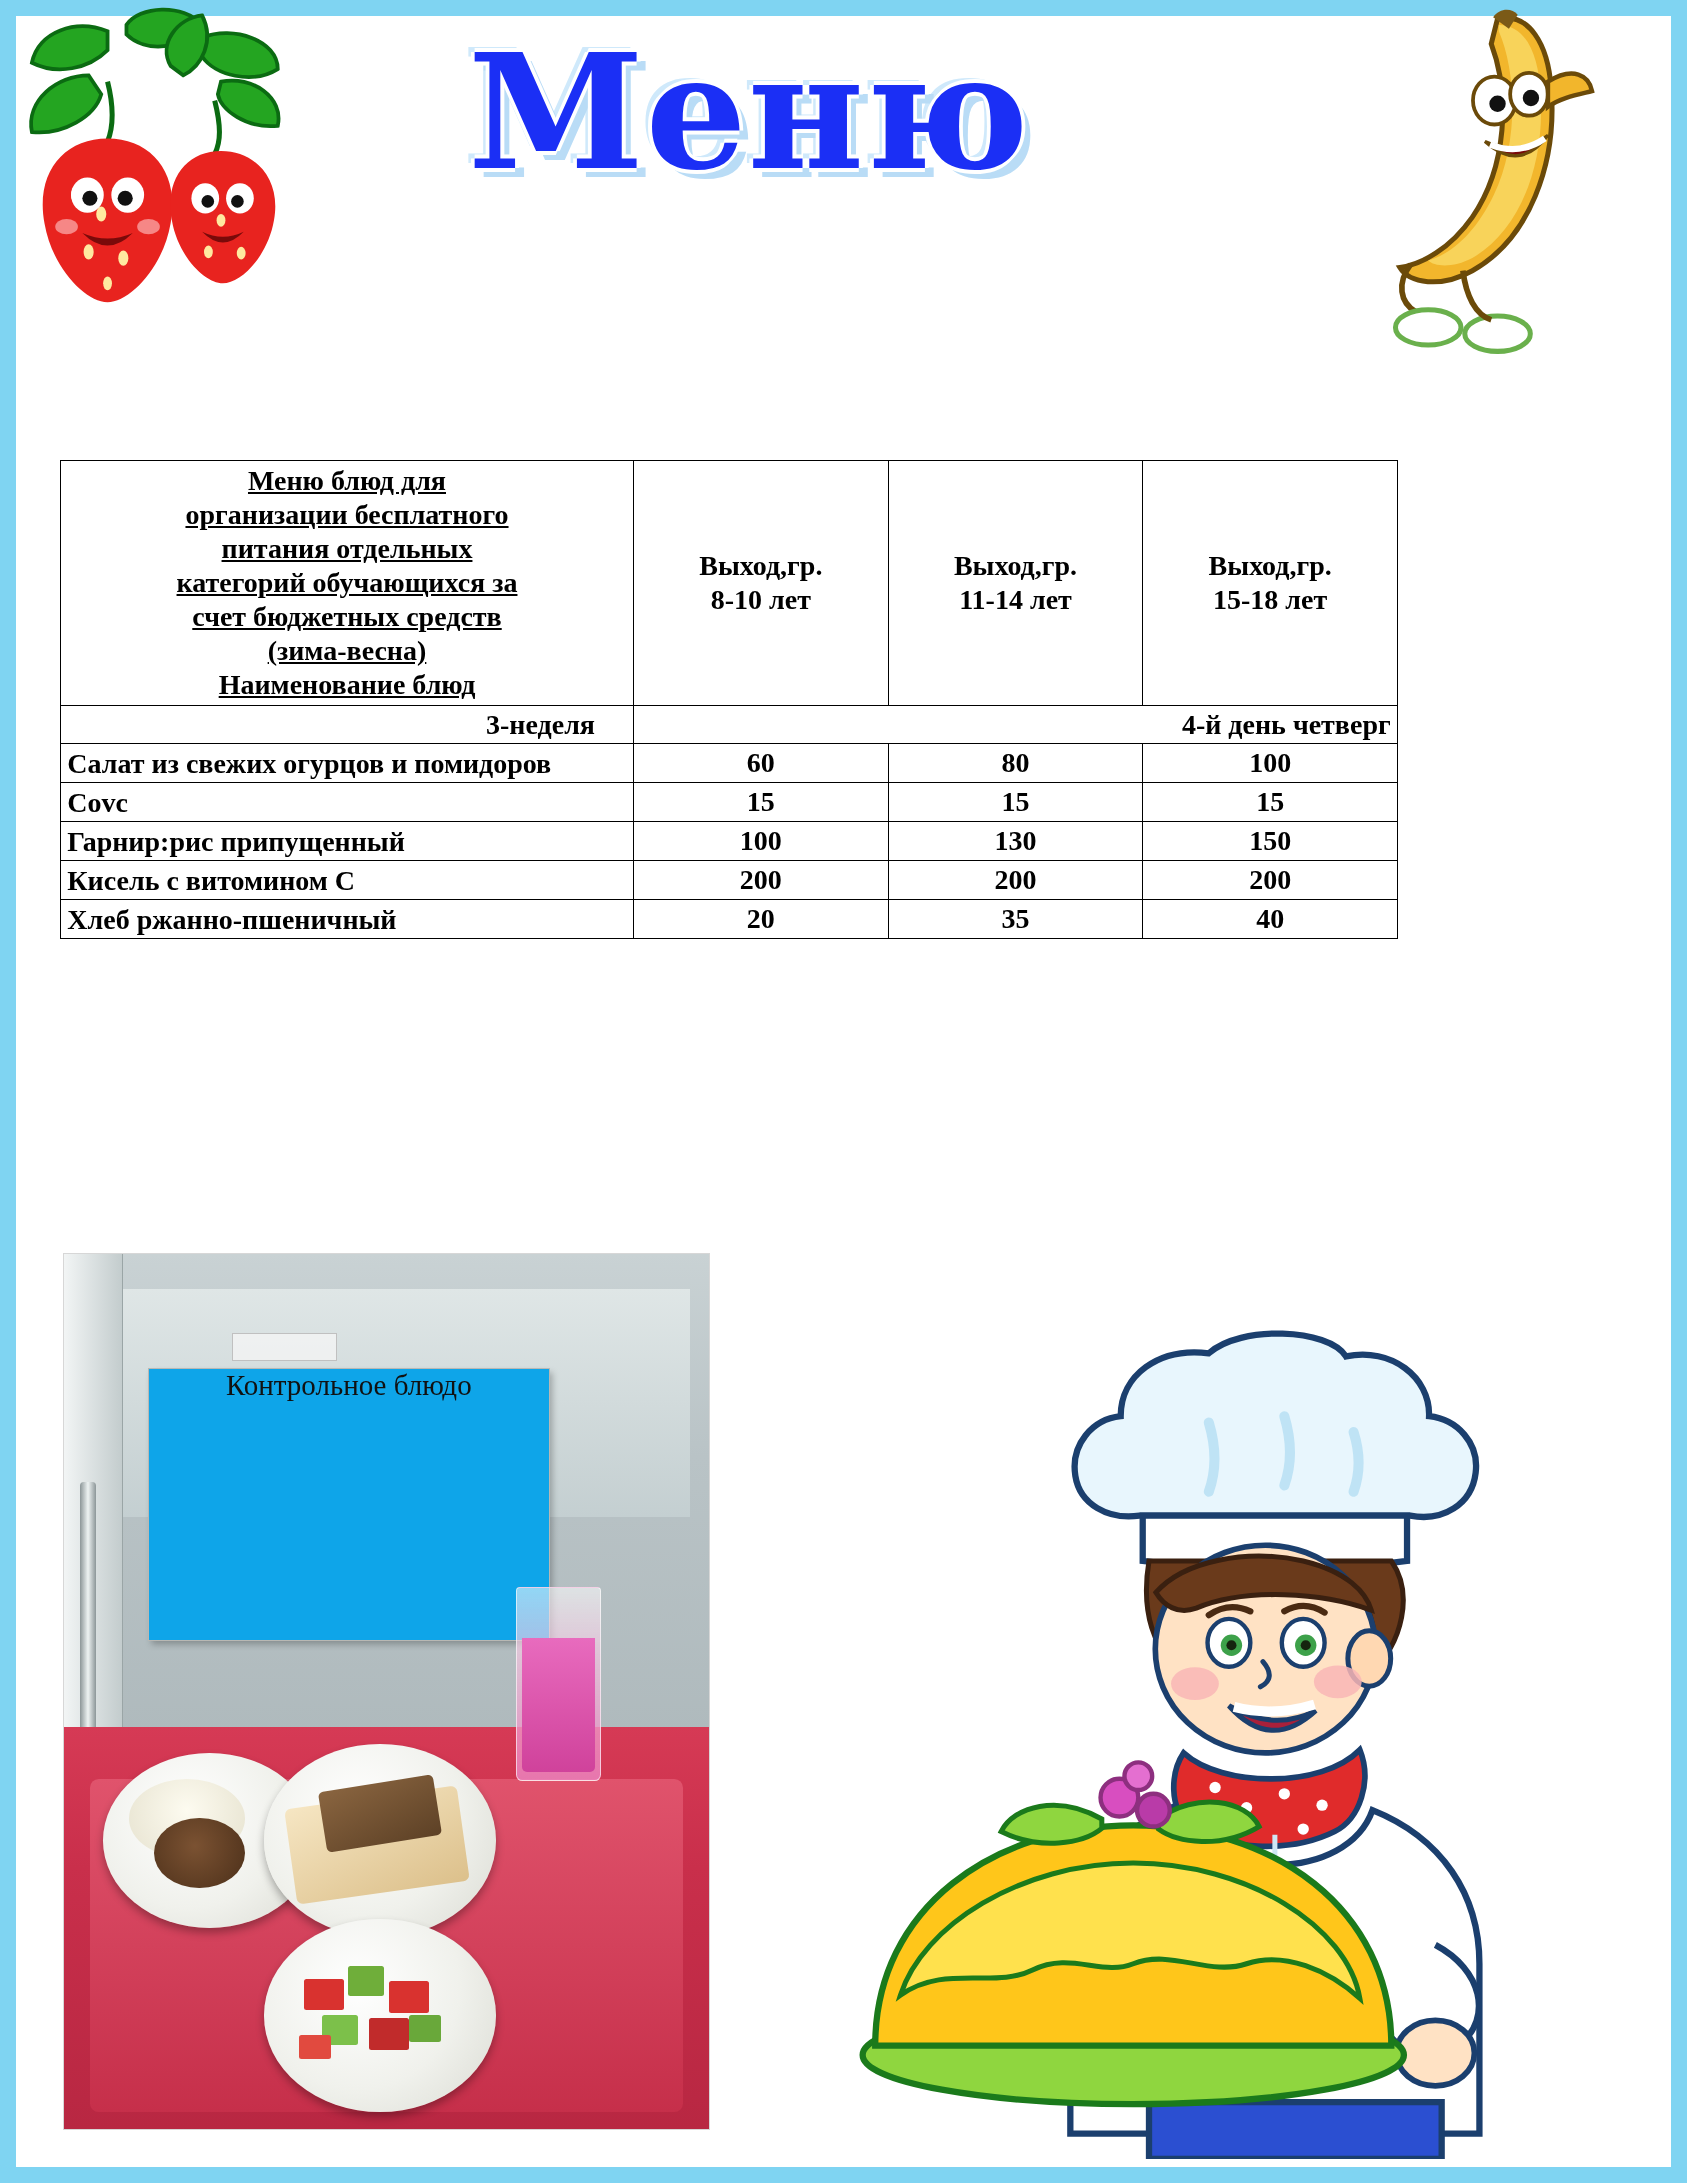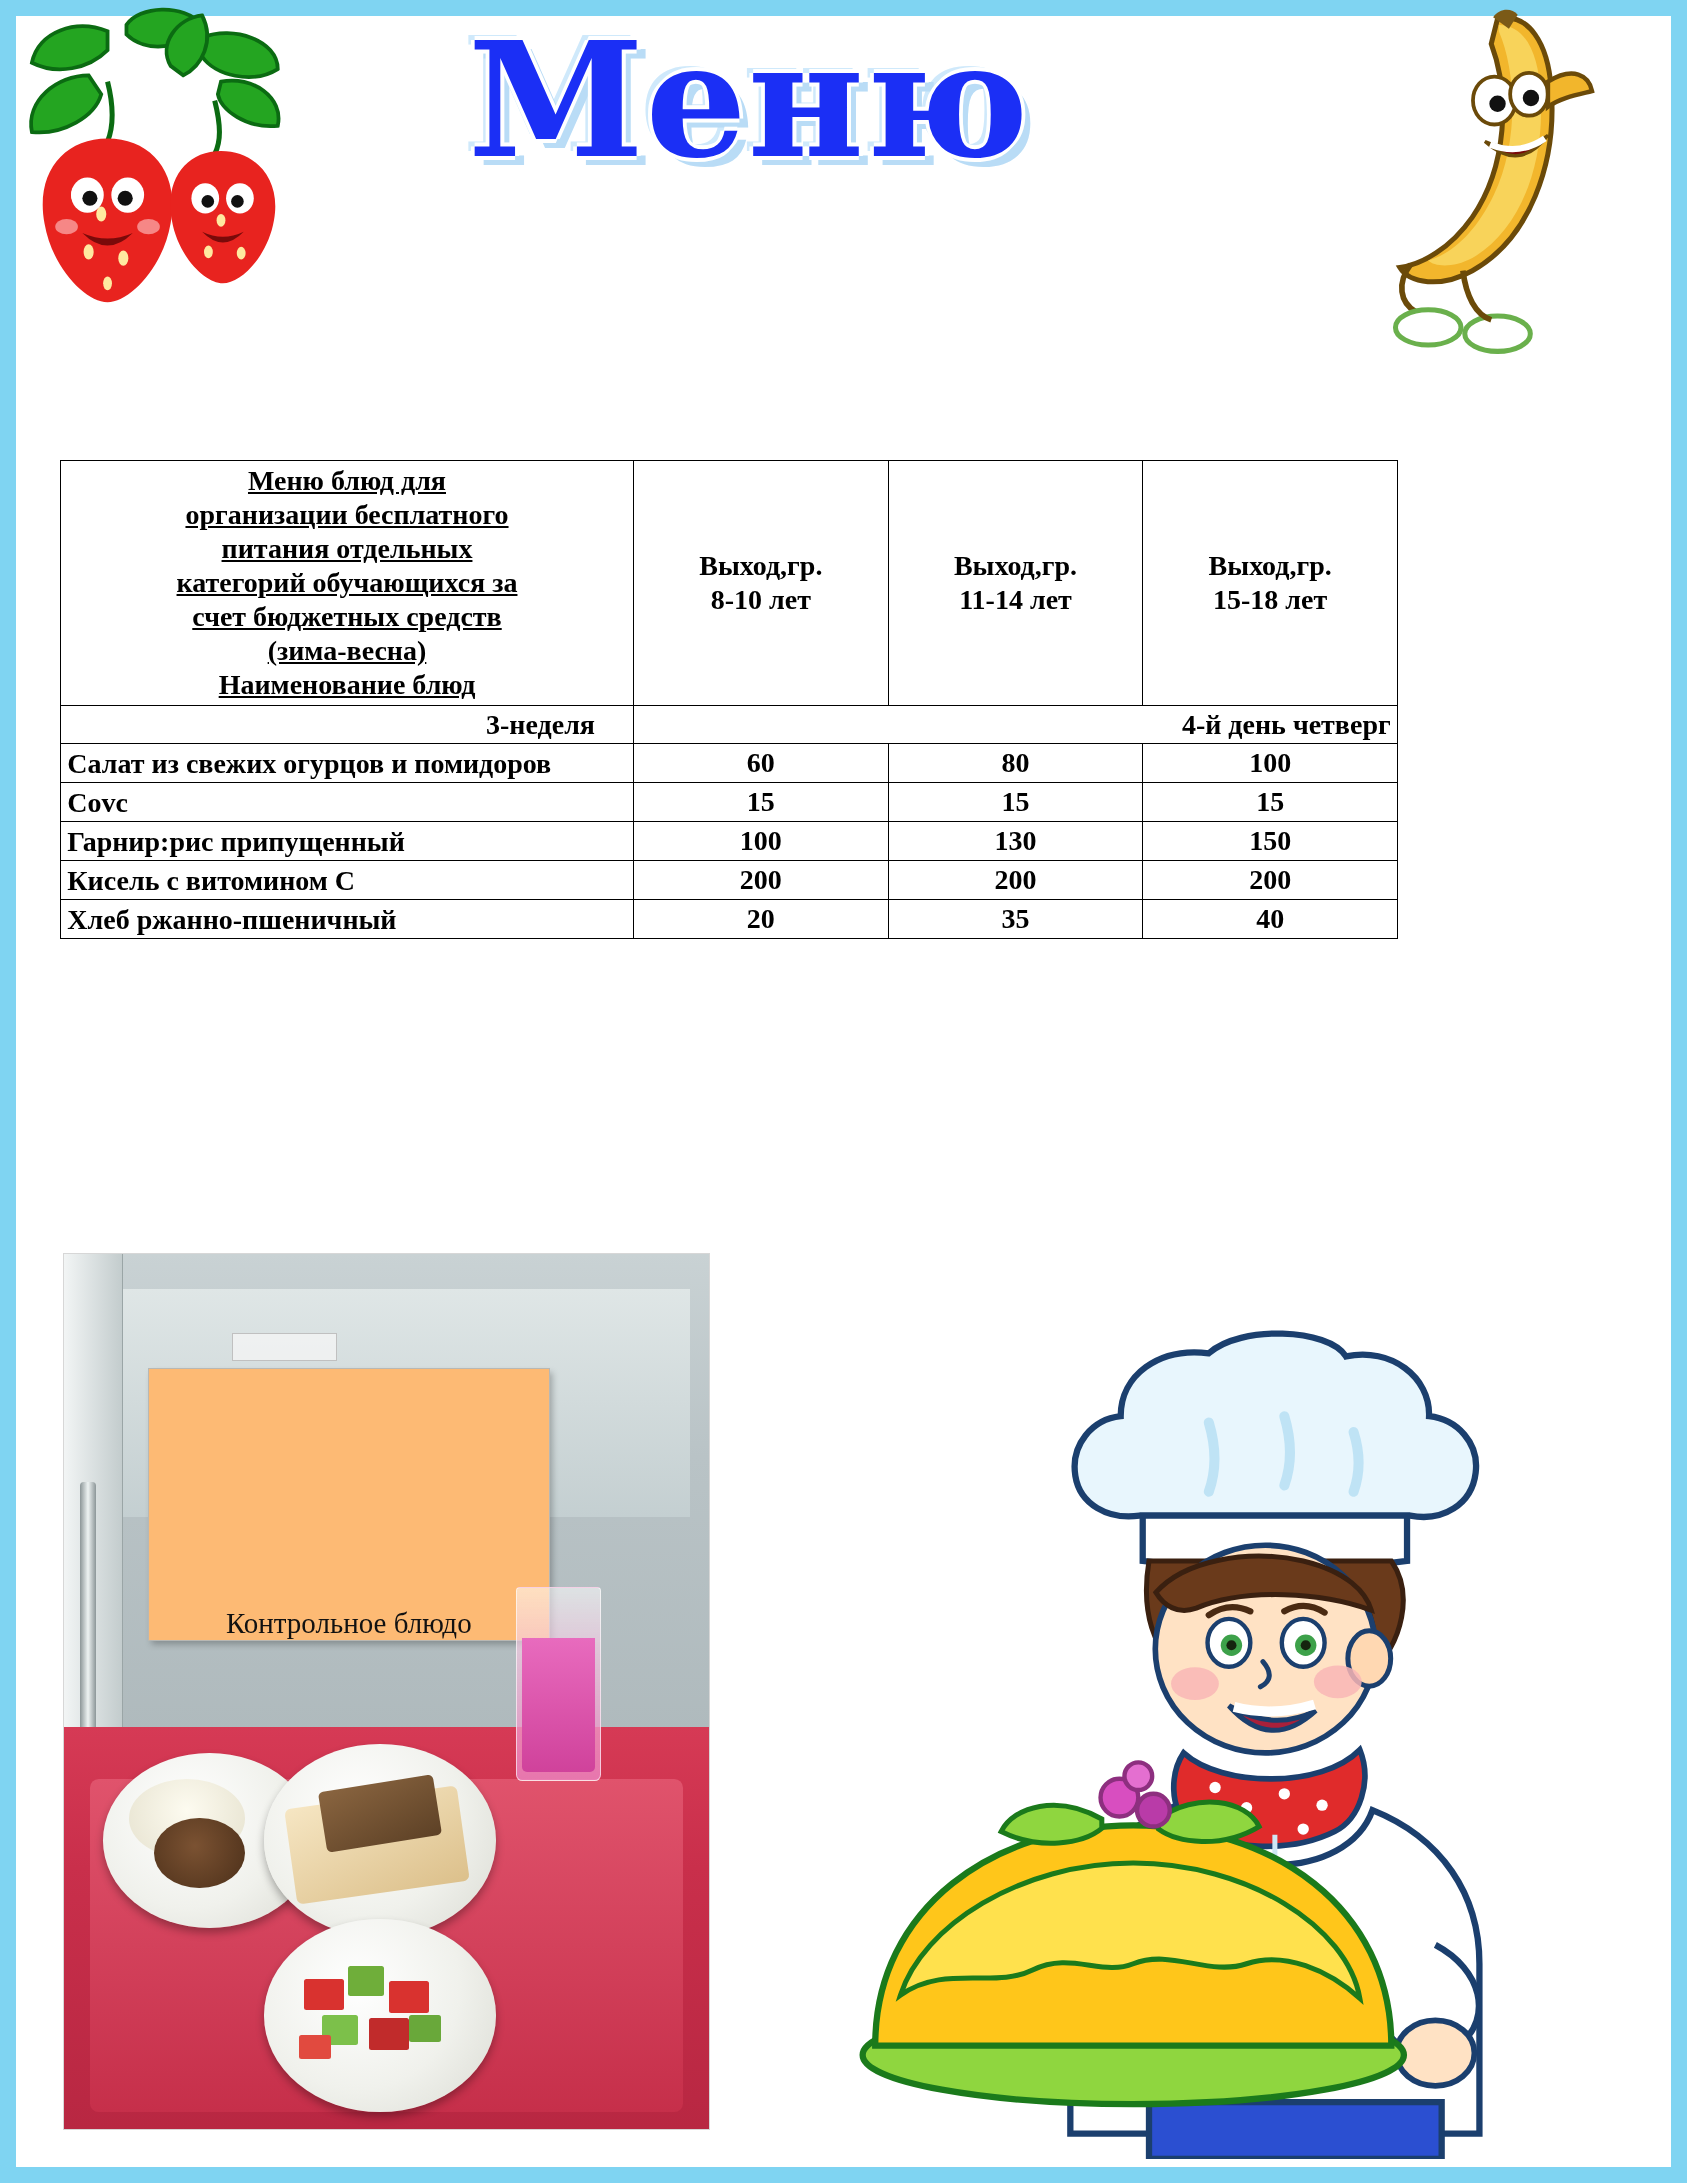--- a/index.html
+++ b/index.html
@@ -42,7 +42,7 @@
   .title {
     position: absolute;
     left: 434px;
-    top: 21px;
+    top: 33px;
     width: 630px;
     text-align: center;
     font-family: "DejaVu Serif", serif;

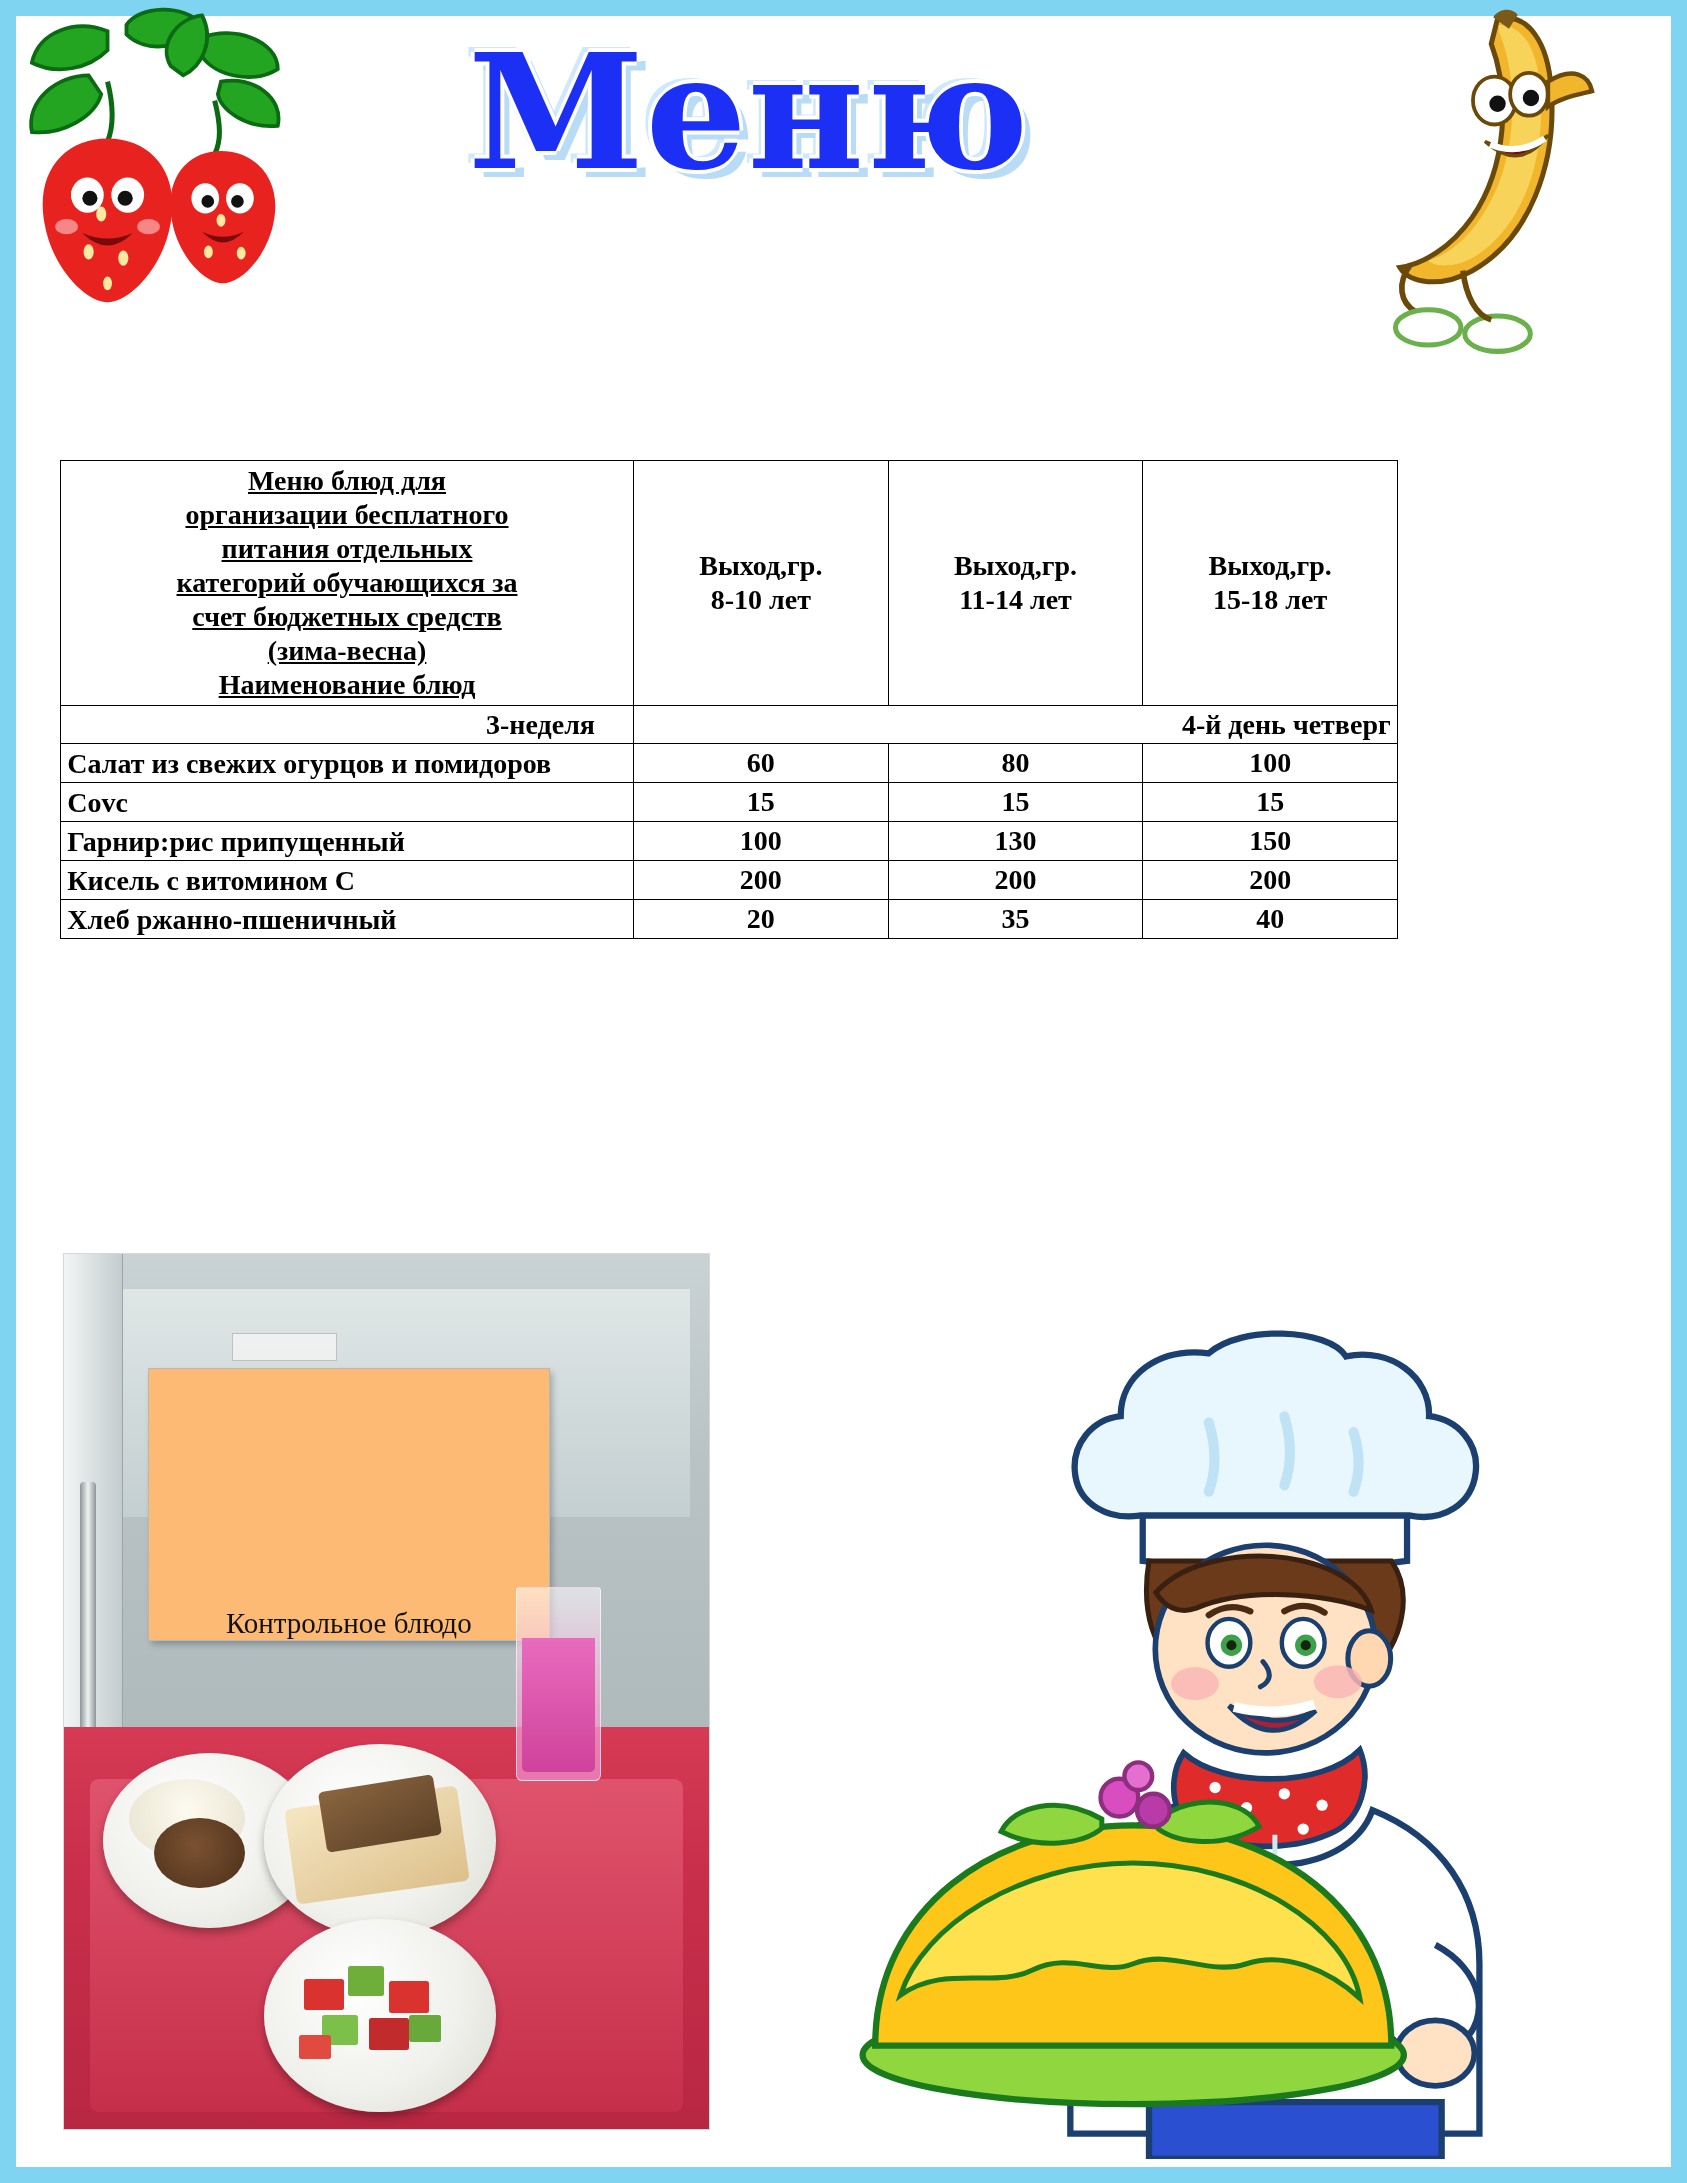--- a/index.html
+++ b/index.html
@@ -174,10 +174,10 @@
     top: 13%;
     width: 62%;
     height: 31%;
-    background: #fdba74;
+    background: #0ea5e9;
     border: 1.3px solid #b8b8b4;
     box-shadow: 2.5px 3.8px 6.3px rgba(0,0,0,.25);
-    display:flex; align-items:flex-end; justify-content:center;
+    display:flex; align-items:flex-start; justify-content:center;
   }
   .photo .sign span {
     font-family: "Liberation Serif", serif;

